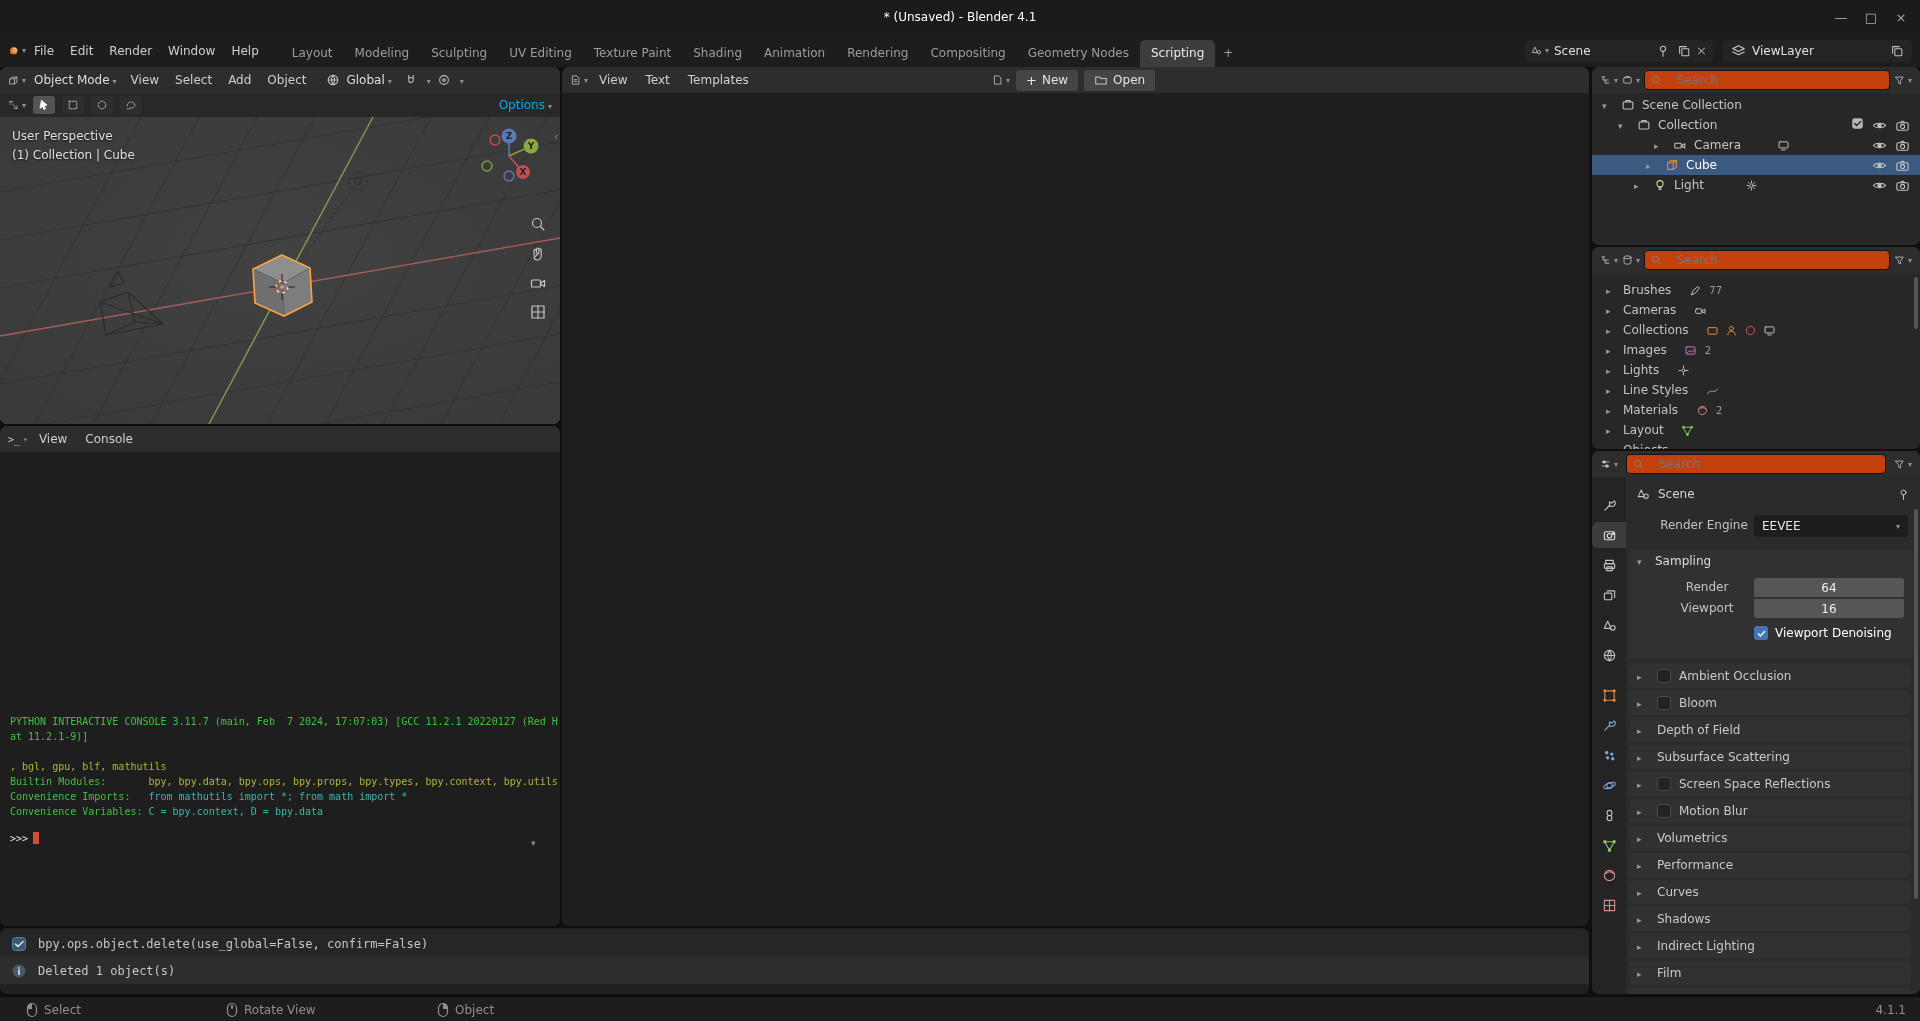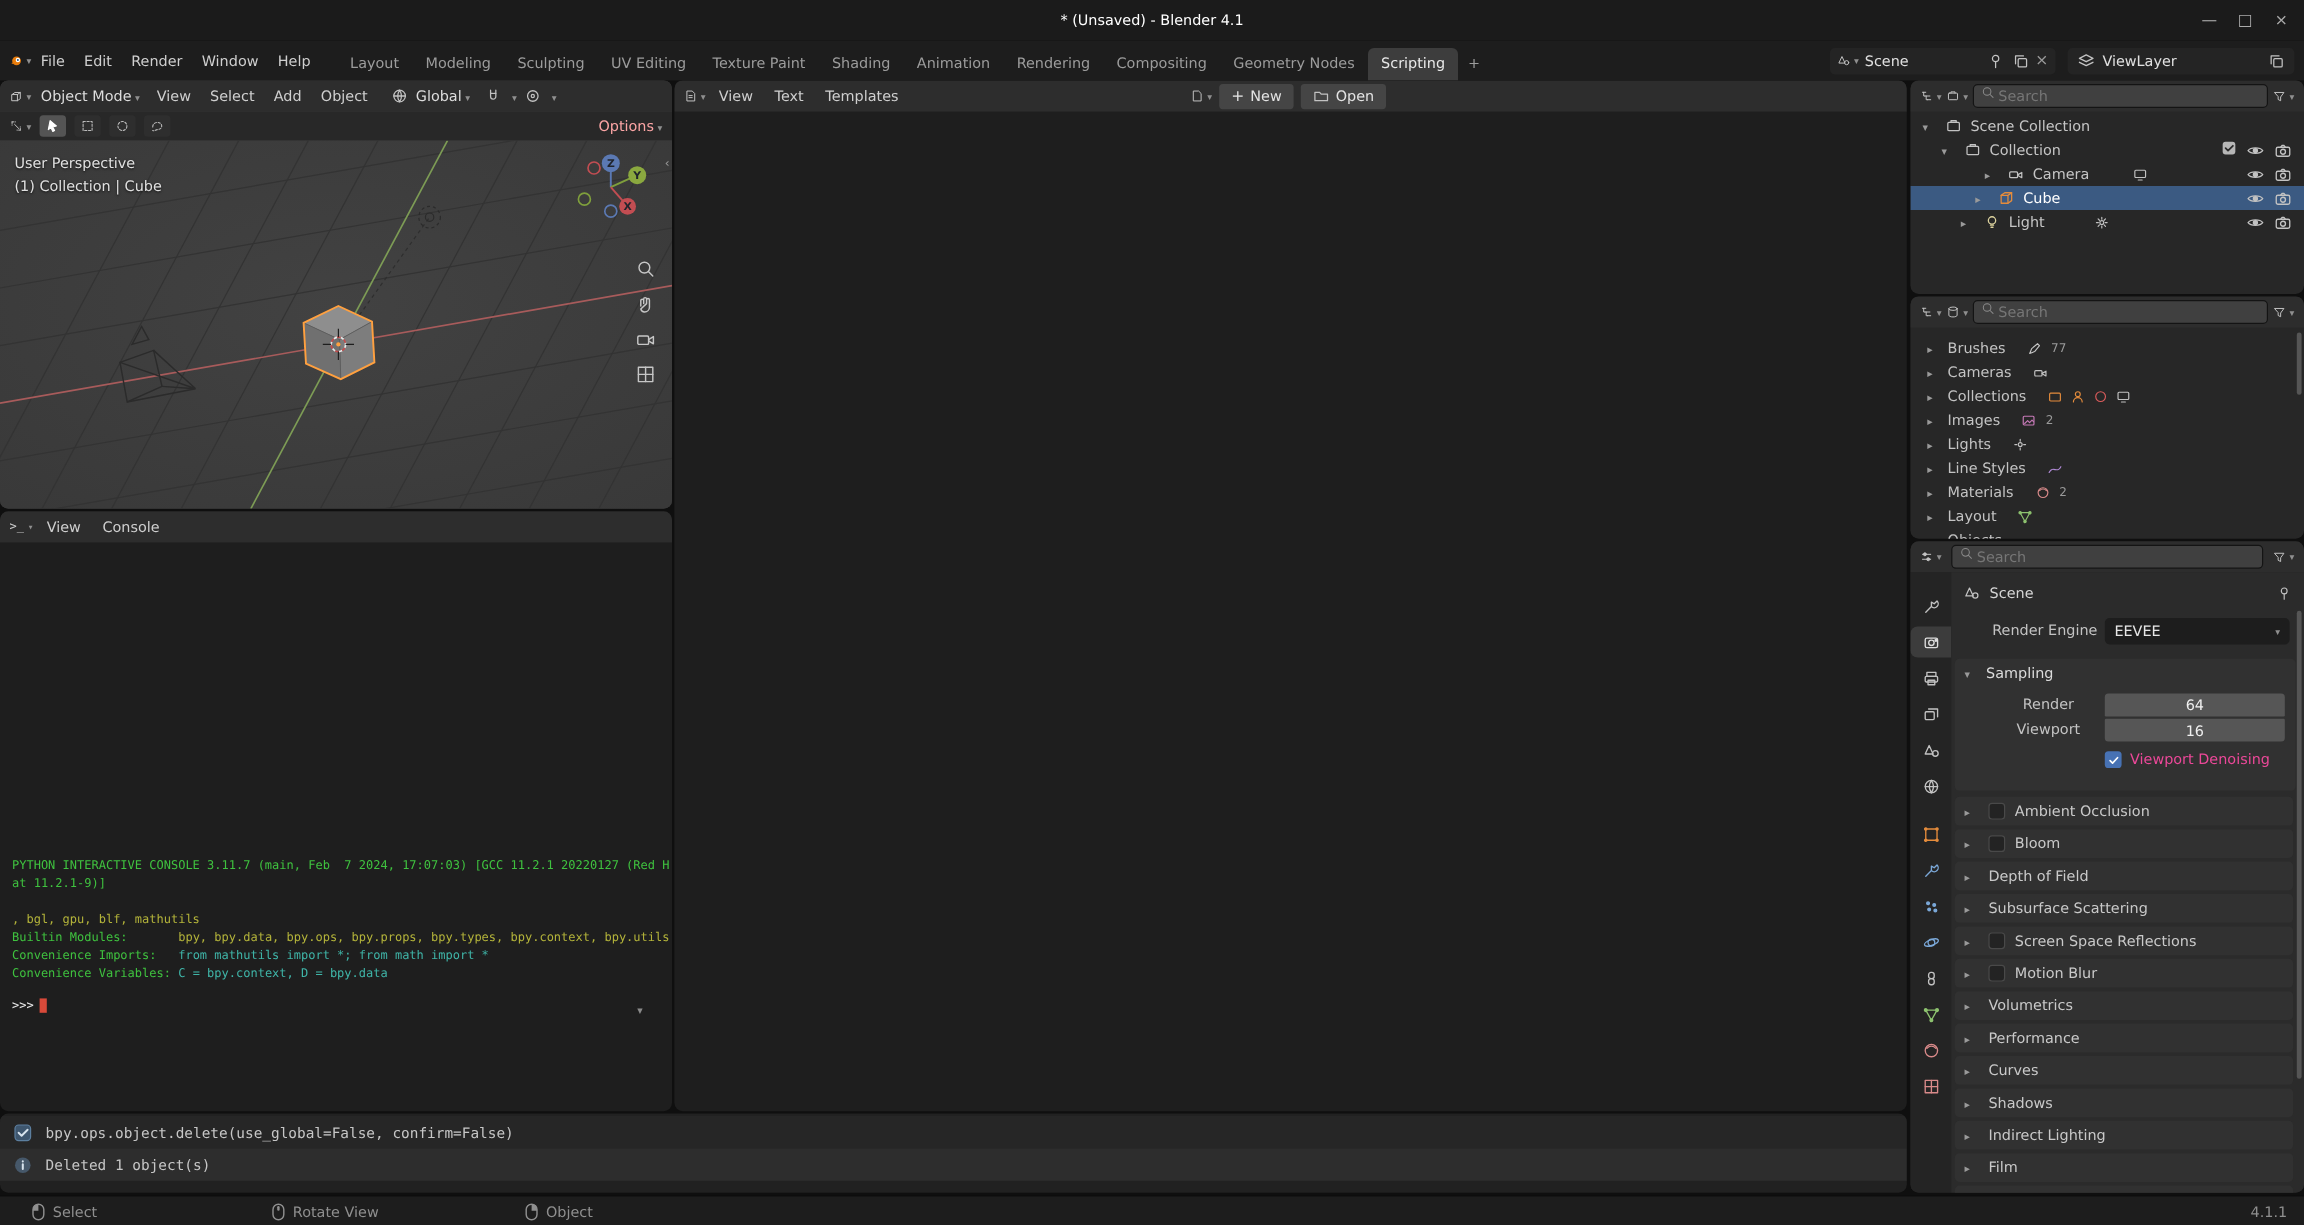--- a/index.html
+++ b/index.html
@@ -28,7 +28,7 @@
   .tab.active{background:#3d3d3d;color:#e9e9e9}
   .widget{background:#242424;border-radius:4px;height:22px;display:flex;align-items:center;padding:0 6px;gap:3px;color:#d2d2d2}
   
-  .search{background:#404040;border:1px solid #141414;border-radius:4px;height:20px;display:flex;padding:0 6px;gap:3px;color:#8a8a8a;flex:1}
+  .search{background:#c2410c;border:1px solid #141414;border-radius:4px;height:20px;display:flex;align-items:center;padding:0 6px;gap:15px;color:#8a8a8a;flex:1}
   .search input{background:none;border:none;outline:none;color:#ddd;font-size:12px;width:100%;font-family:inherit}
   .search input::placeholder{color:#767676}
   

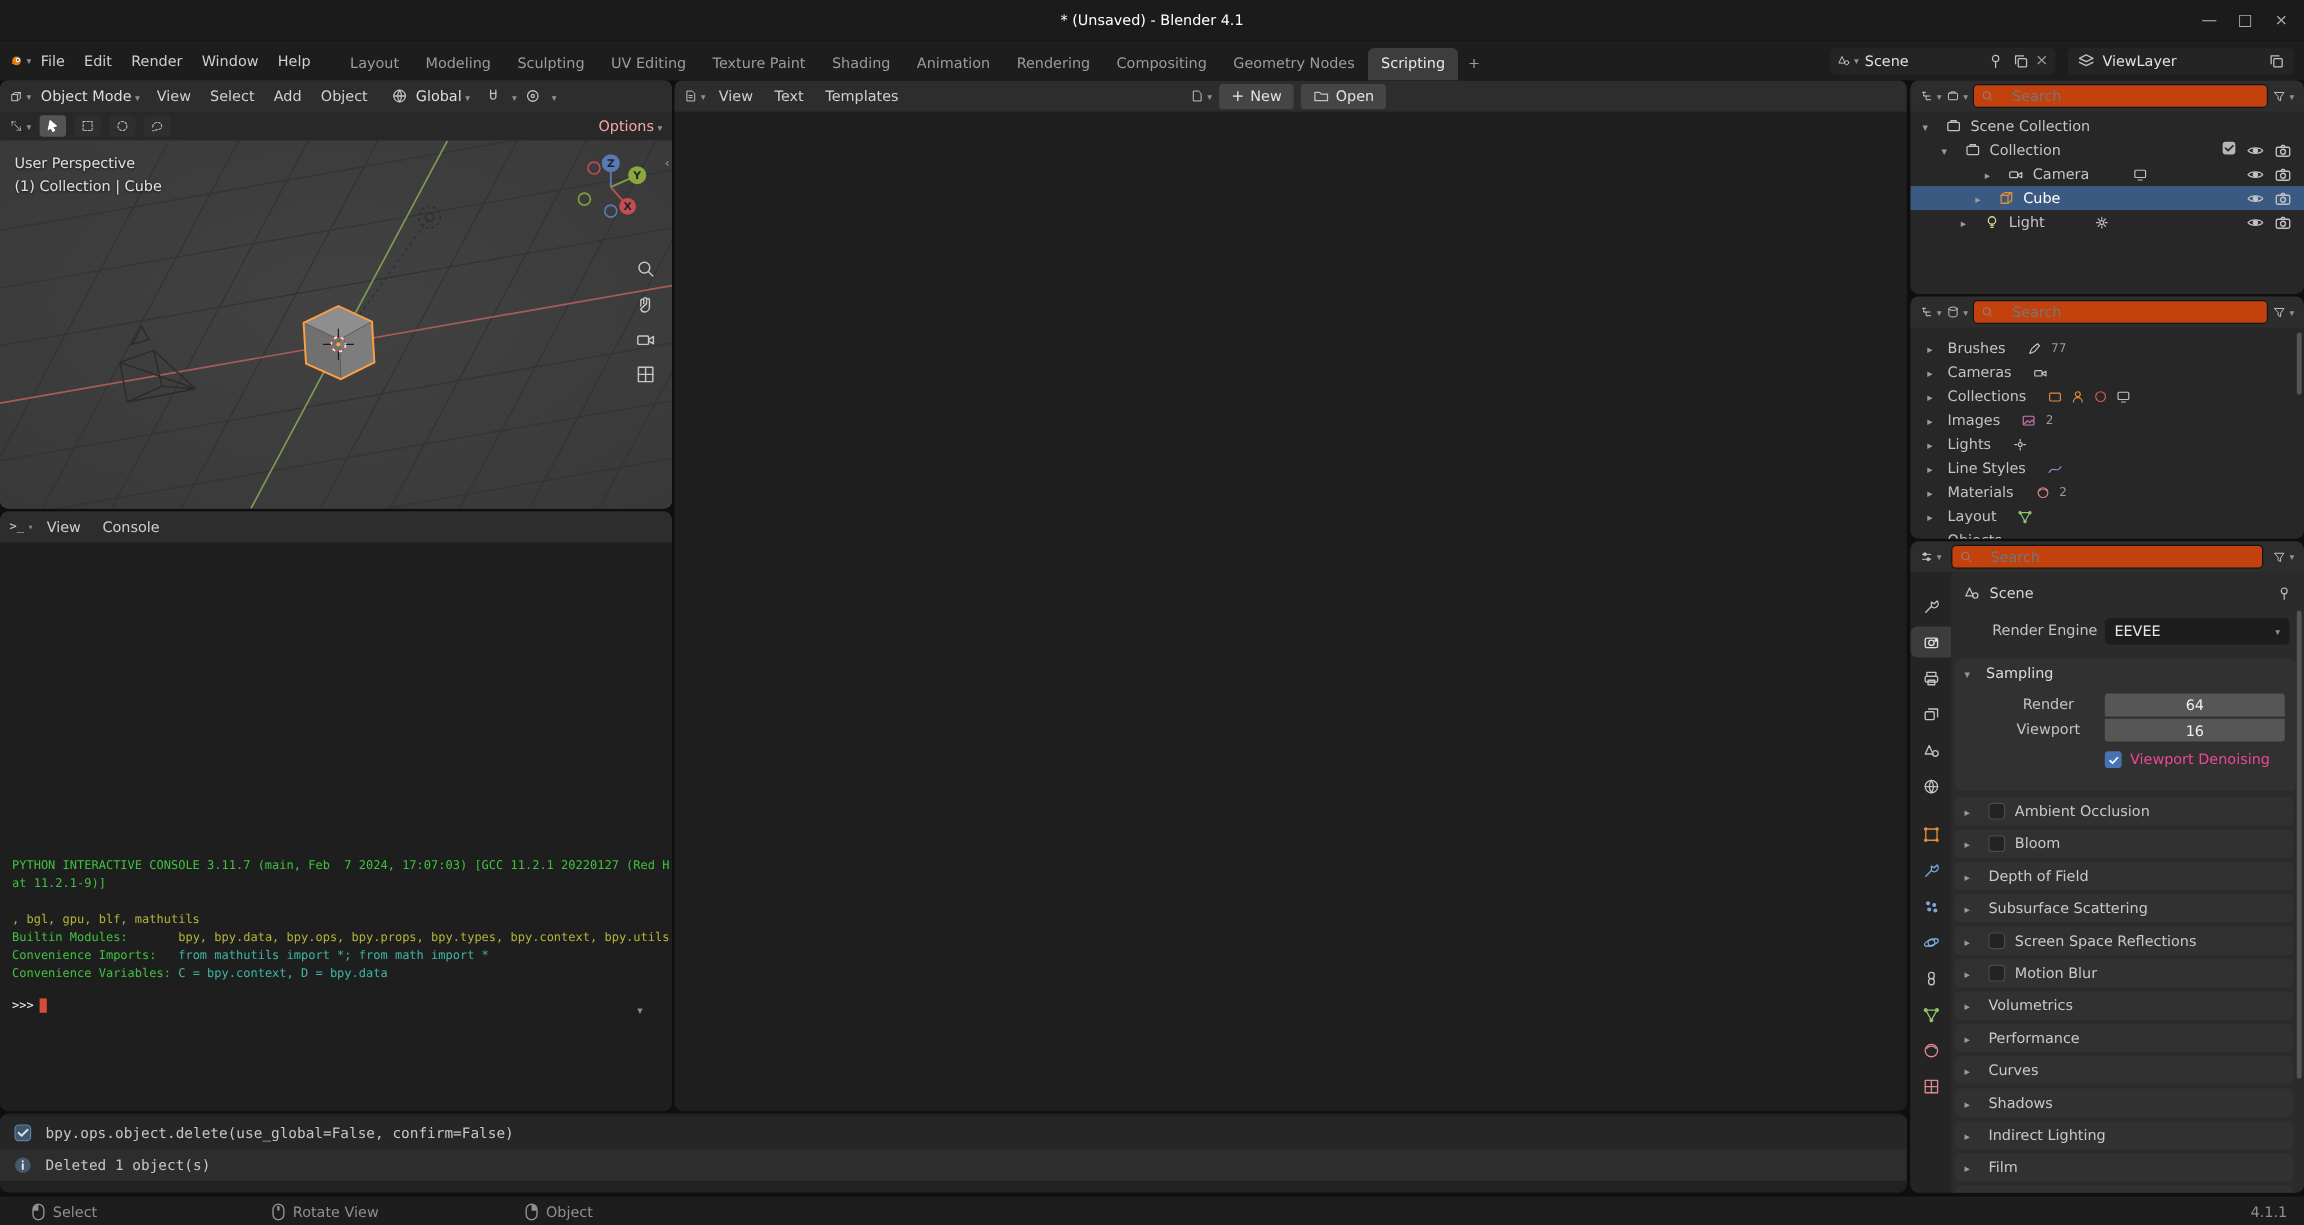--- a/index.html
+++ b/index.html
@@ -203,7 +203,7 @@
           </svg>
       </span>
       <div style="flex:1"></div>
-      <span class="dd" style="color:#fca5a5">Options</span>
+      <span class="dd" style="color:#0ea5e9">Options</span>
     </div>
     <div class="abs" style="left:0;top:50px;right:0;bottom:0;overflow:hidden">
       <svg width="560" height="307" viewBox="0 0 560 307">

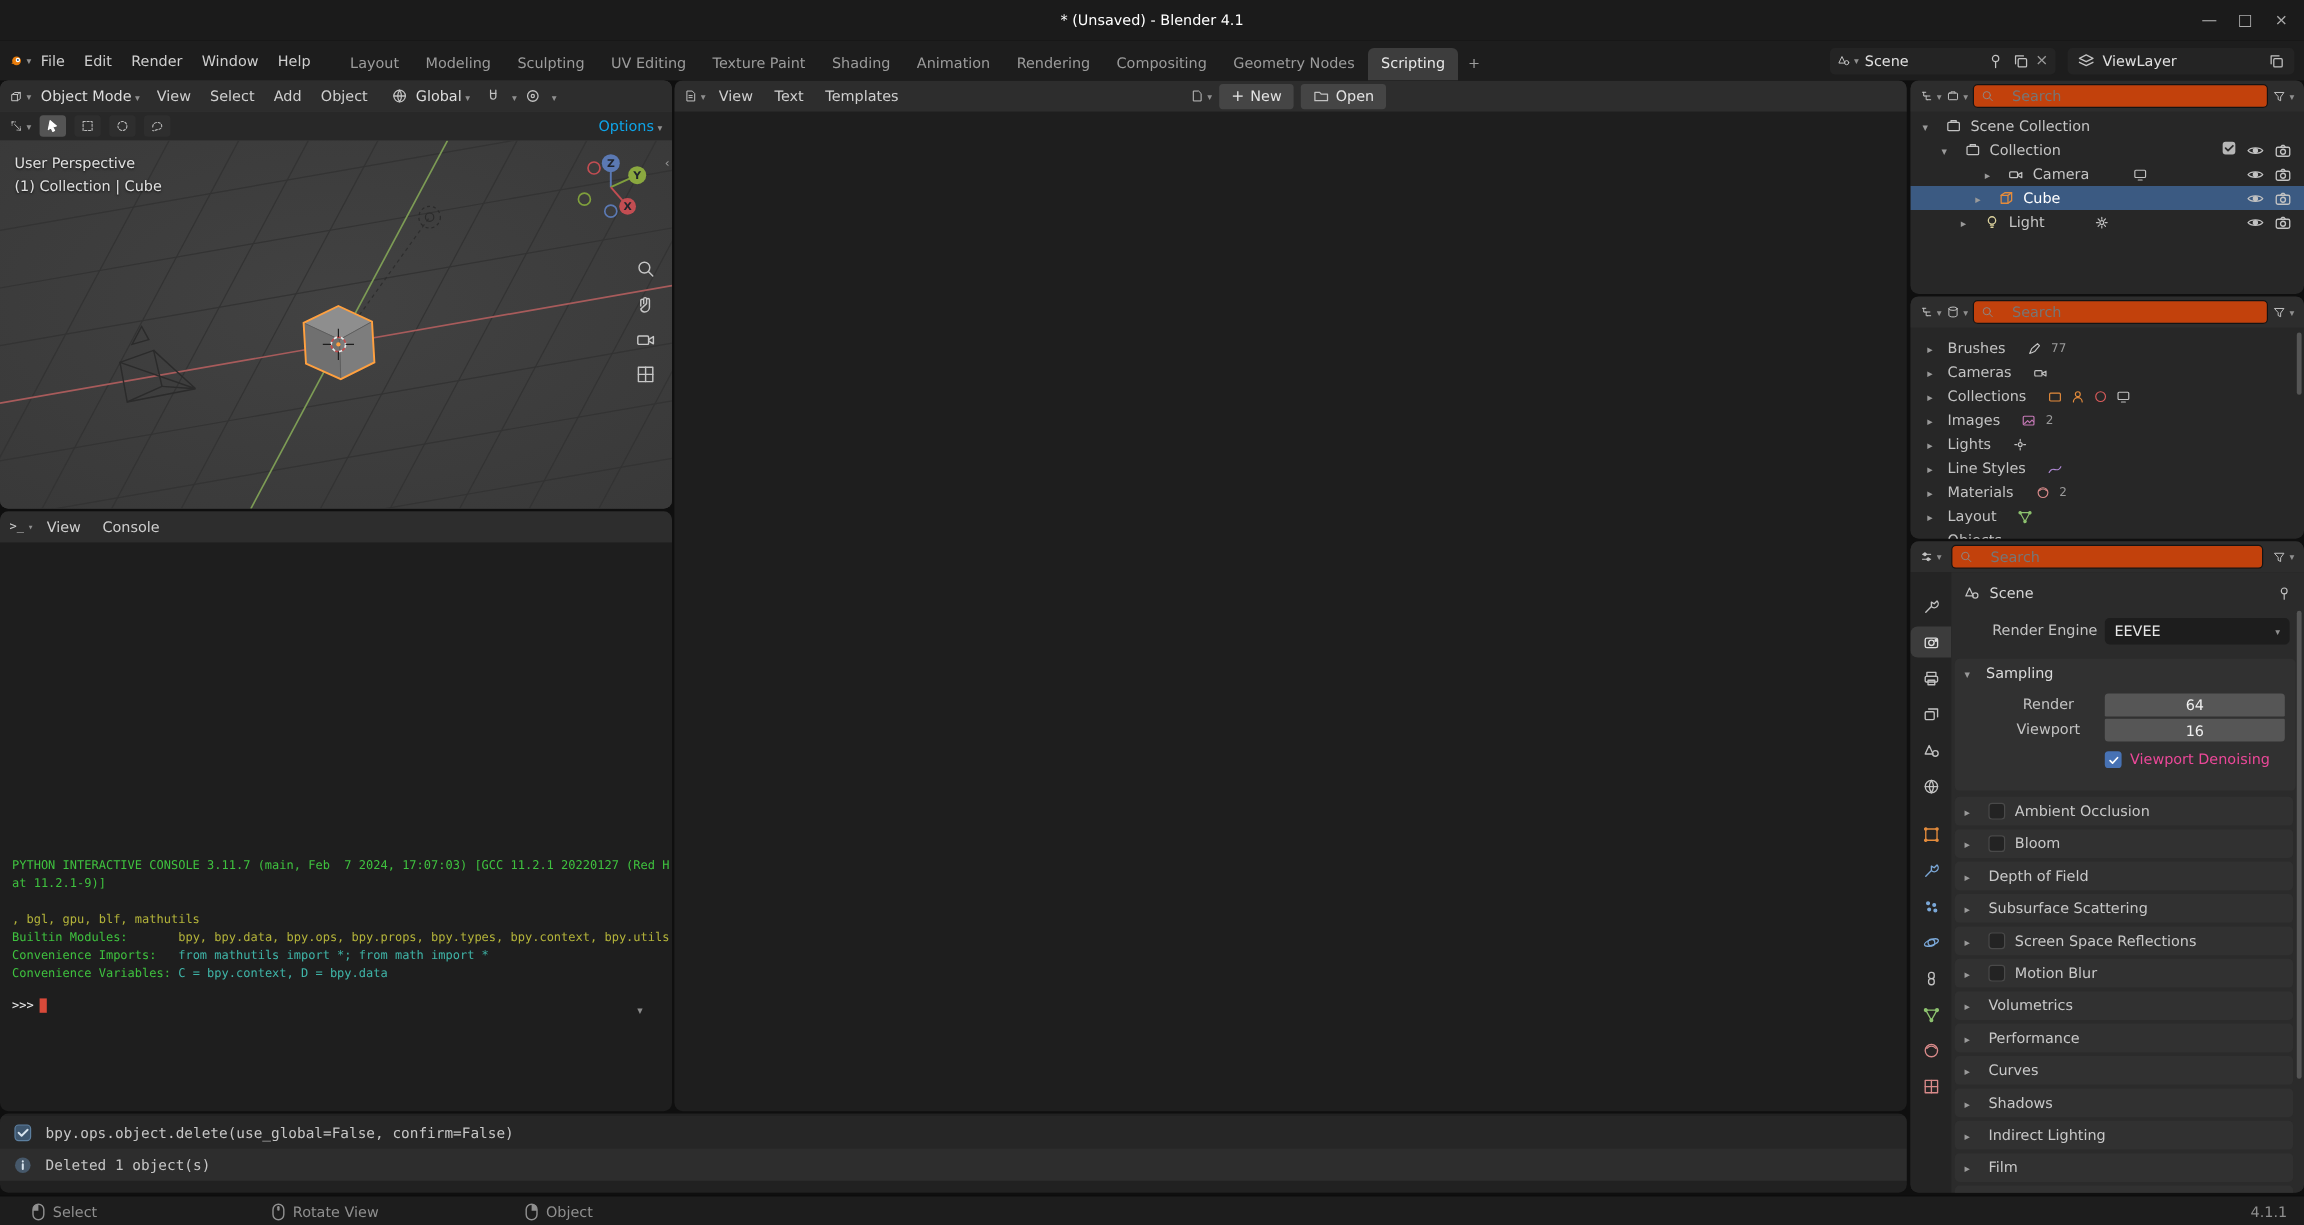--- a/index.html
+++ b/index.html
@@ -843,7 +843,7 @@
                 <path d="M3.5 8.5l3 3 6-6.5" fill="none" stroke="#fff" stroke-width="2" stroke-linecap="round" stroke-linejoin="round"></path>
               </svg>
           </span>
-          <span style="color:#ec4899">Viewport Denoising</span>
+          <span style="color:#ffffff">Viewport Denoising</span>
         </div>
       </div>
 

